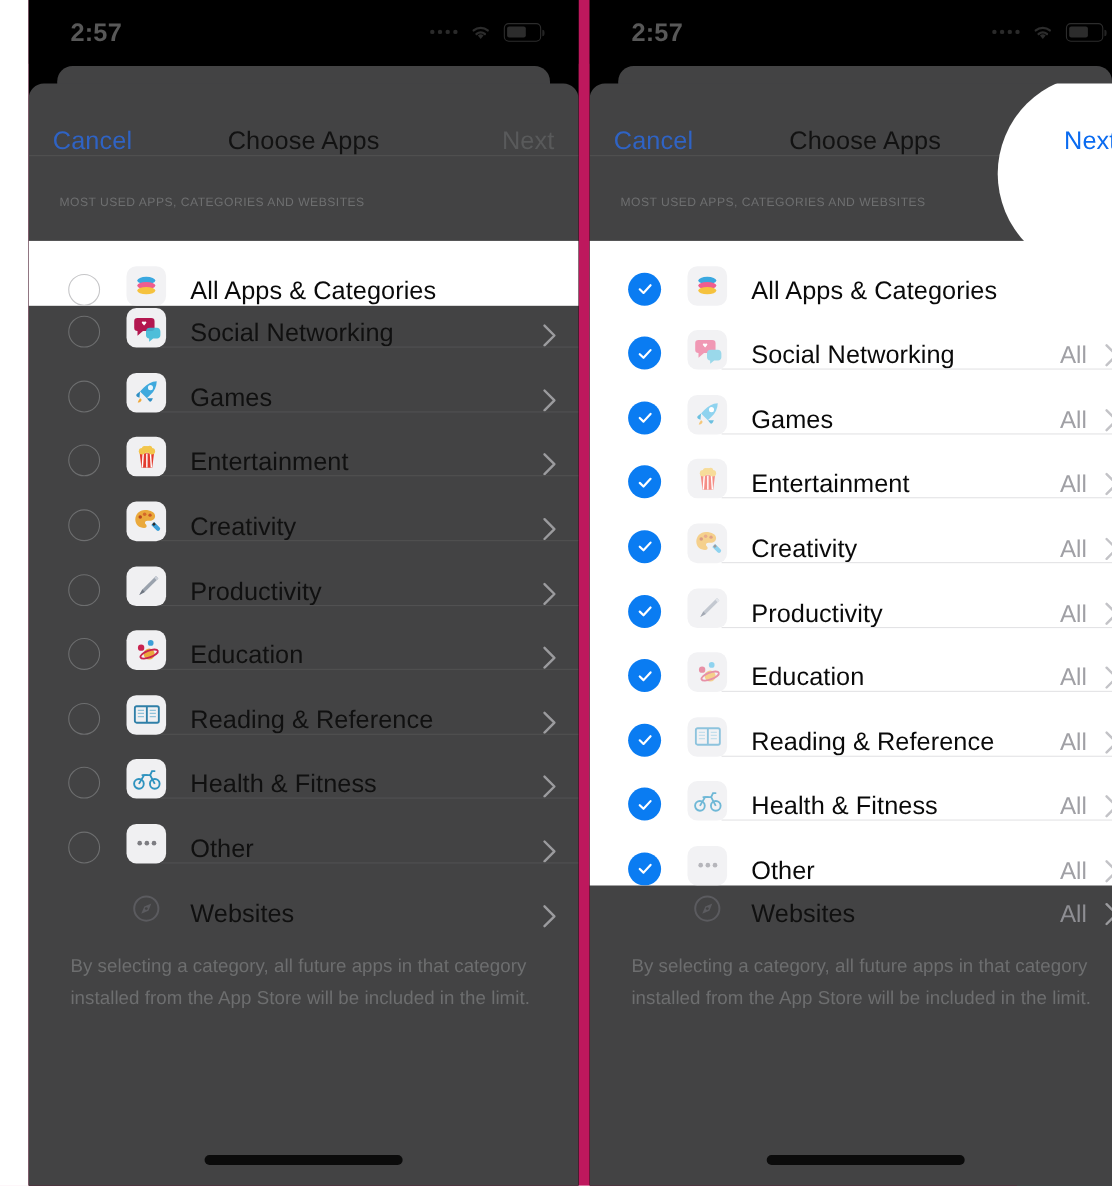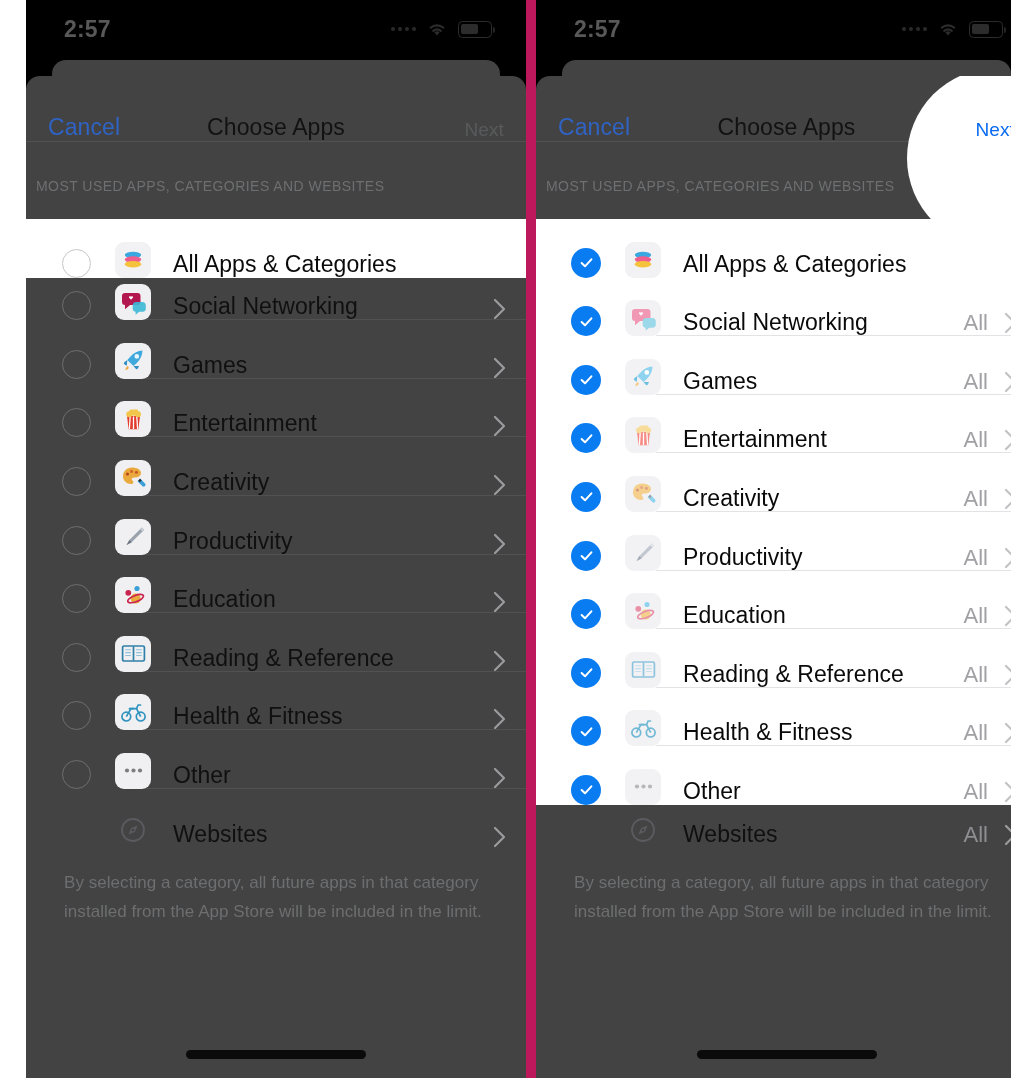--- a/index.html
+++ b/index.html
@@ -99,7 +99,7 @@
   }
   .nav-next {
     margin-left: auto;
-    font-size: 19px;
+    font-size: 23px;
     color: #595a5b;
     letter-spacing: .1px;
     position: relative; z-index: 3;

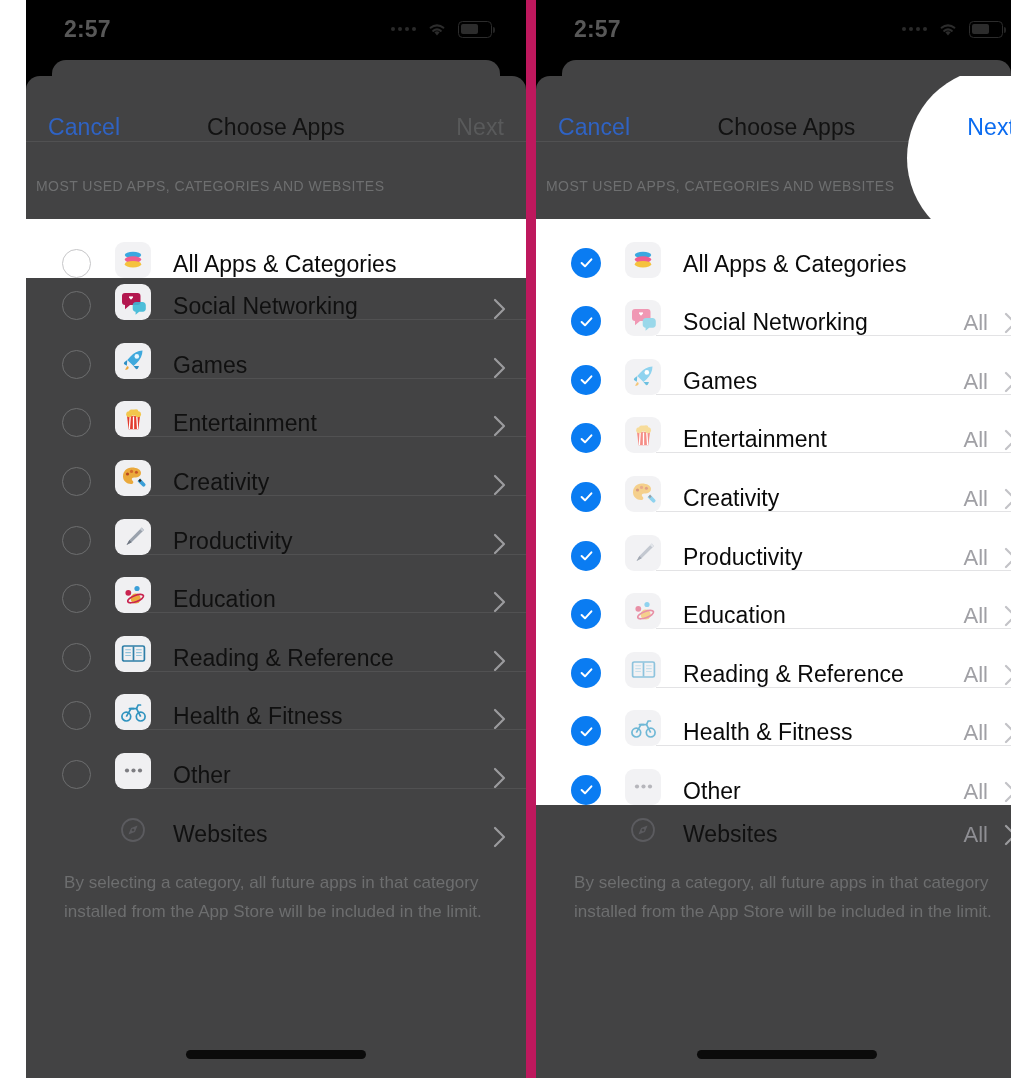--- a/index.html
+++ b/index.html
@@ -118,8 +118,8 @@
 
   
   .sect-head {
-    padding: 36px 22px 9px 10px;
-    font-size: 14px;
+    padding: 36px 22px 9px 28px;
+    font-size: 11px;
     letter-spacing: .45px;
     color: #6e6f70;
     text-transform: uppercase;

